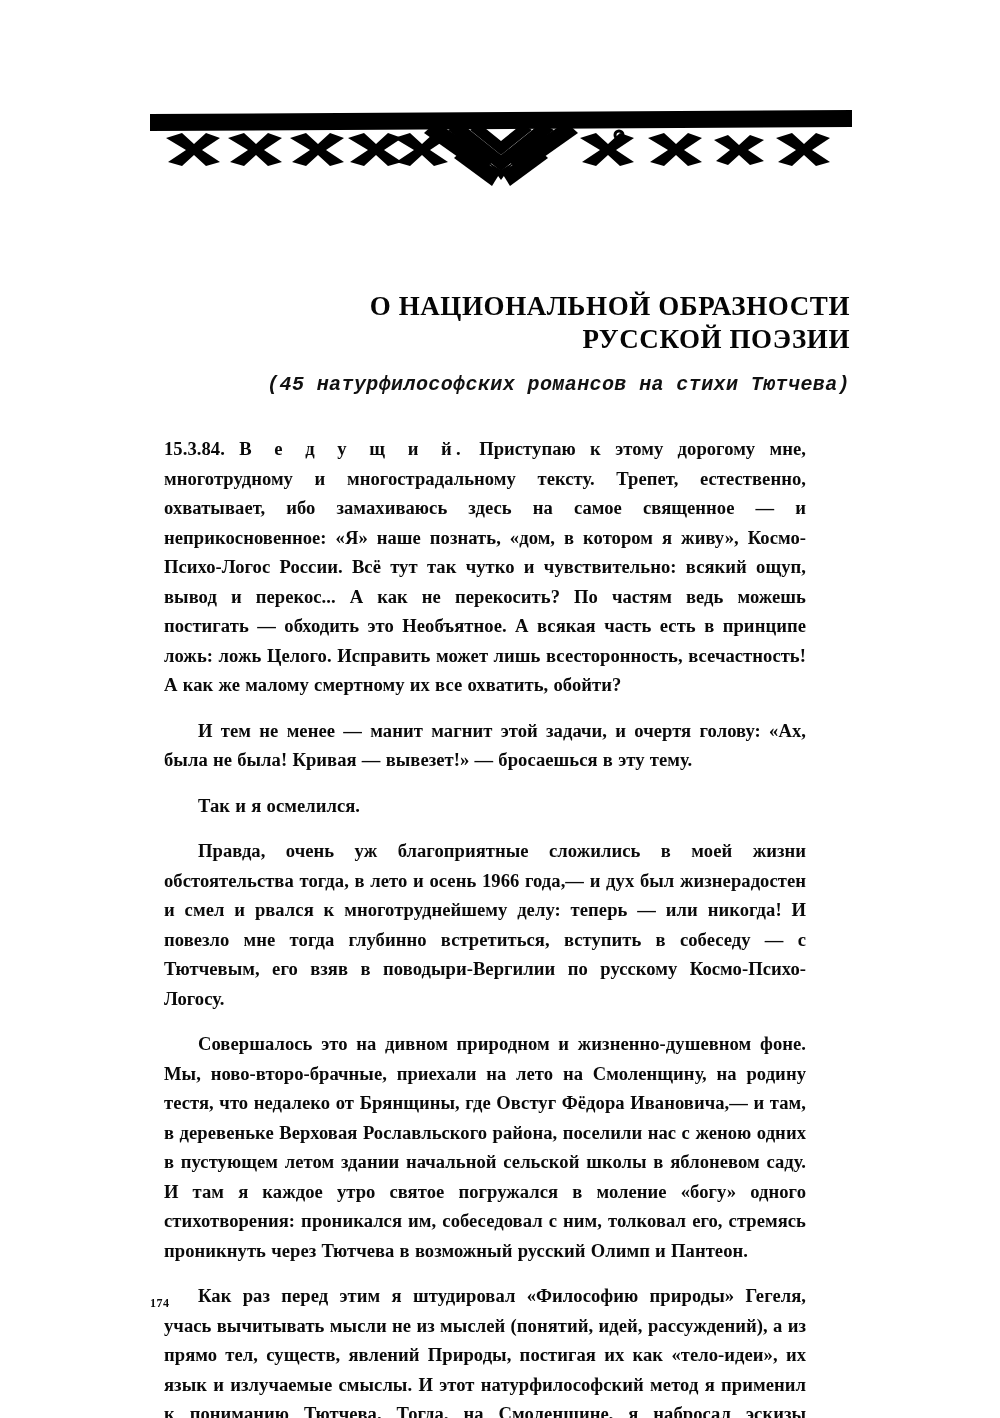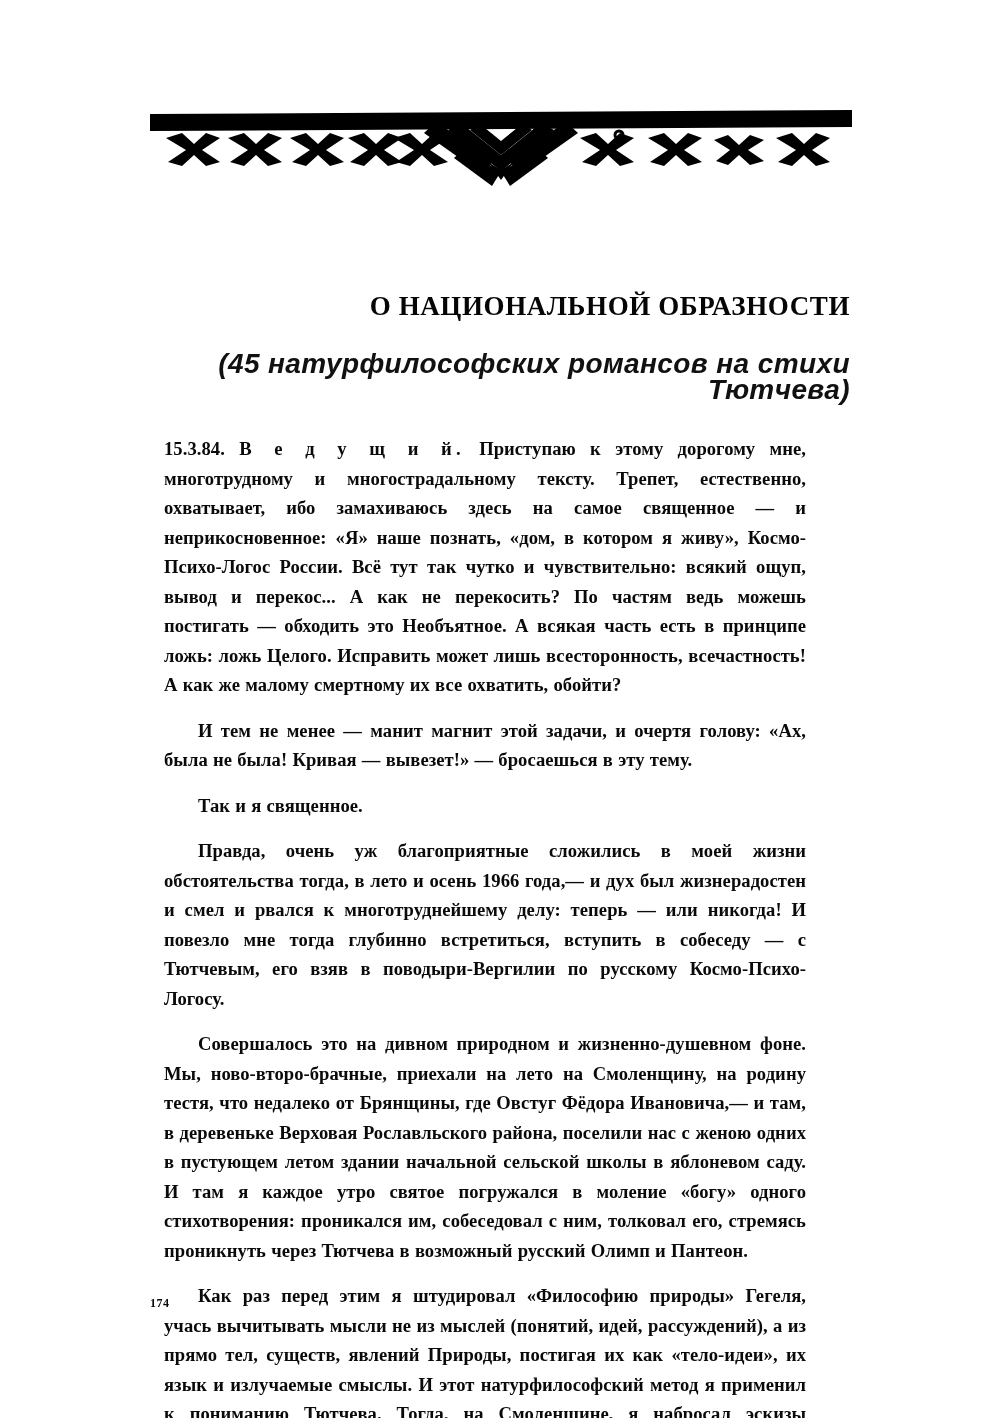--- a/index.html
+++ b/index.html
@@ -147,6 +147,7 @@
 
   <div class="title-block">
     <div class="title-line">О НАЦИОНАЛЬНОЙ ОБРАЗНОСТИ</div>
+    <div class="title-line">РУССКОЙ ПОЭЗИИ</div>
     <div class="subtitle">(45 натурфилософских романсов на стихи Тютчева)</div>
   </div>
 

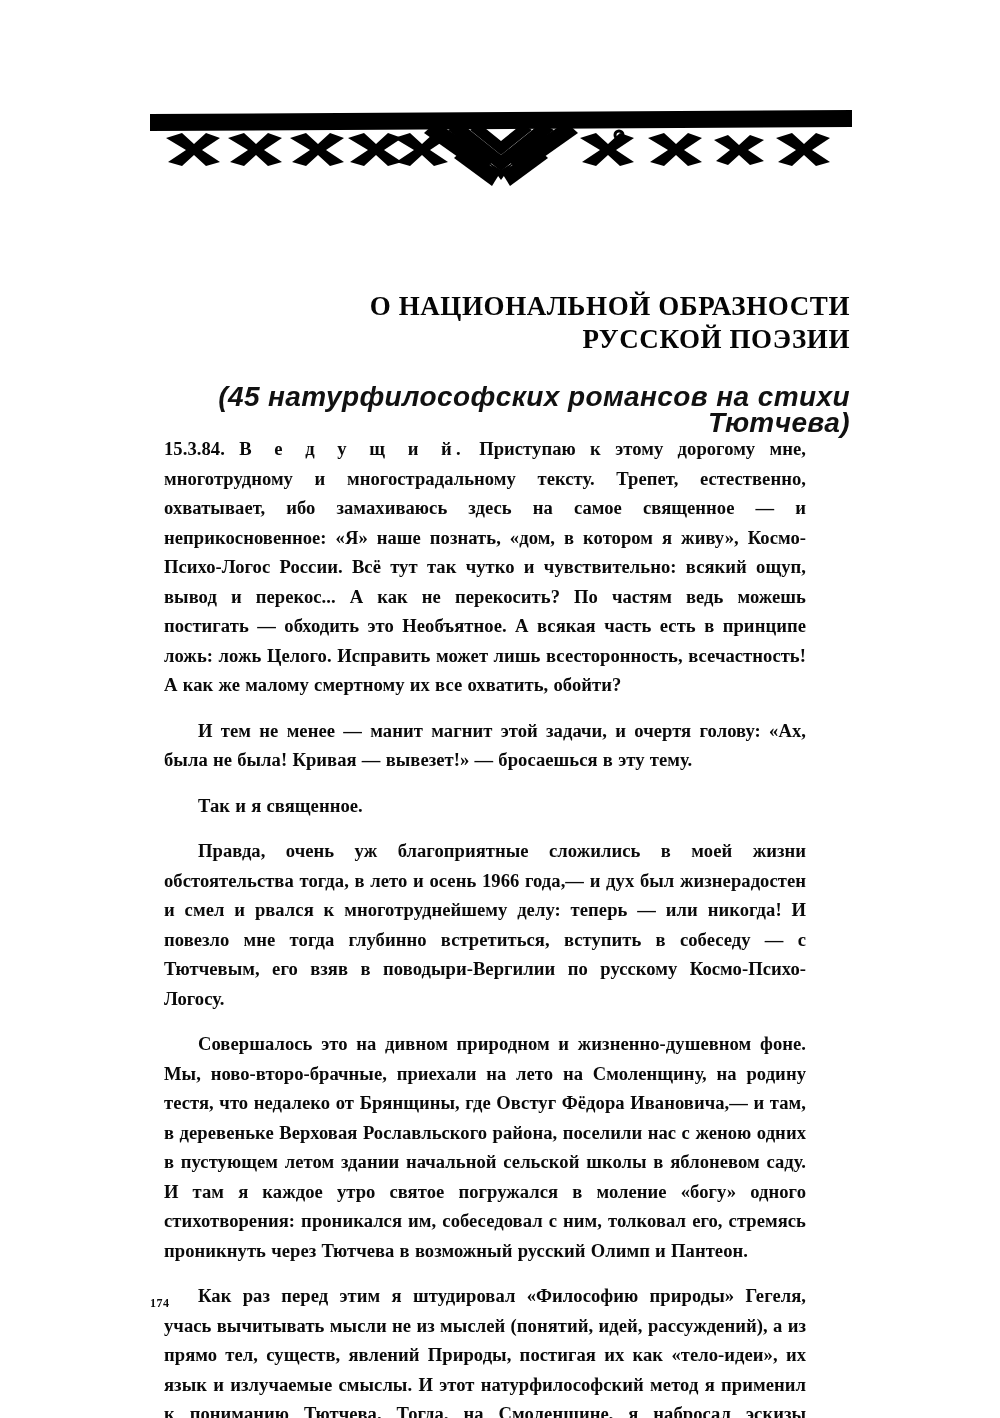--- a/index.html
+++ b/index.html
@@ -53,11 +53,11 @@
     white-space: nowrap;
   }
   .subtitle {
-    margin-top: 28px;
-    font-family: Liberation Sans, sans-serif;
+    margin-top: 16px;
+    font-family: Liberation Mono, monospace;
     font-style: italic;
     font-weight: bold;
-    font-size: 28px;
+    font-size: 20px;
     line-height: 26px;
     letter-spacing: 0.4px;
     color: #111111;

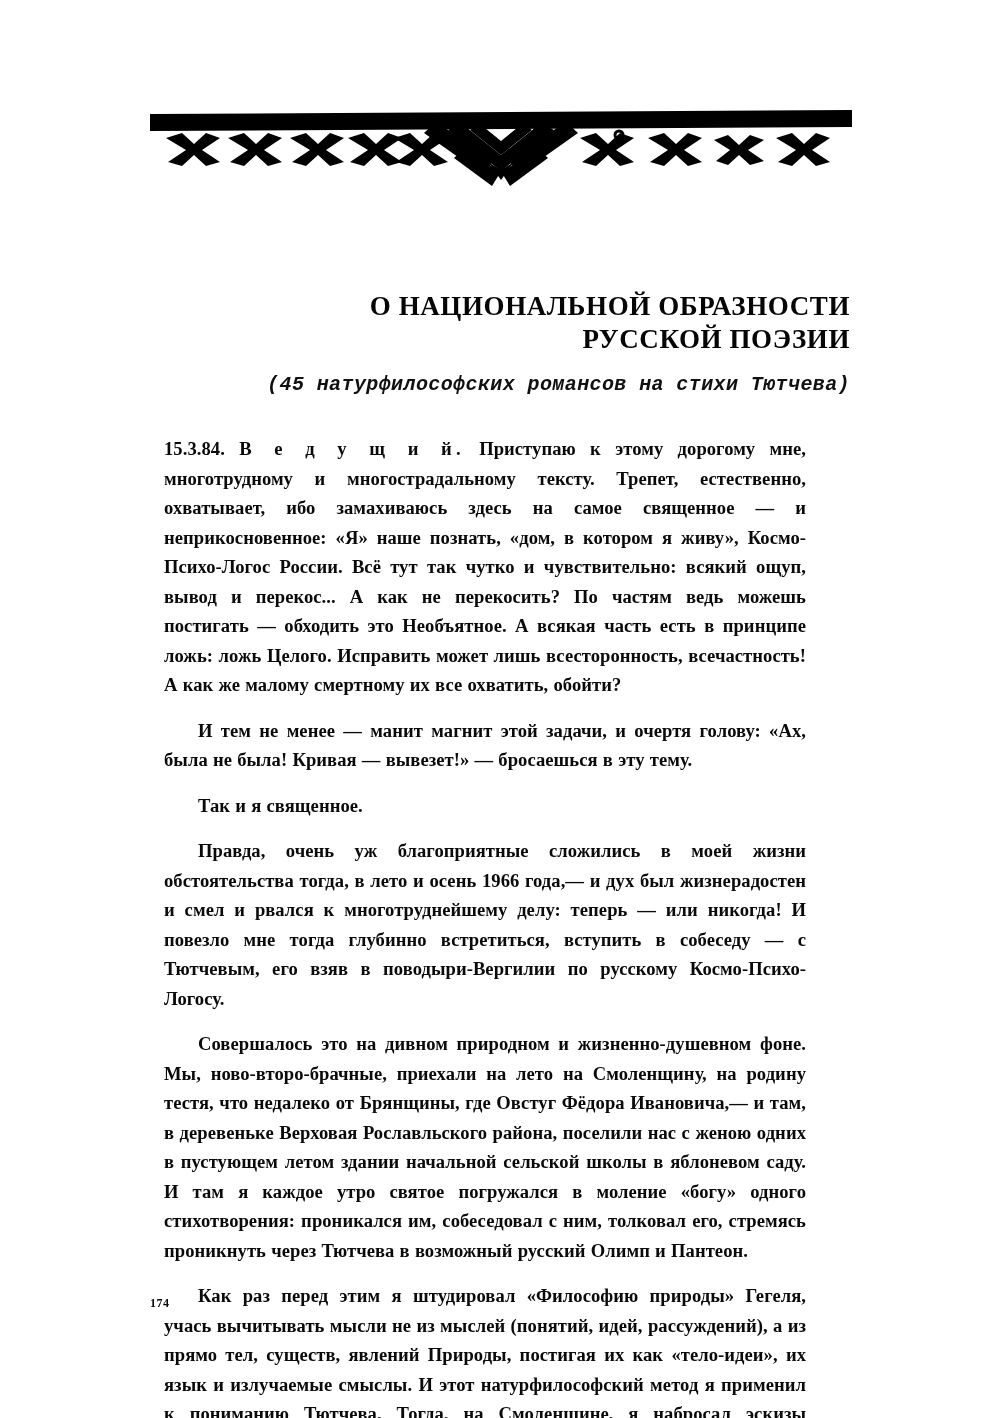--- a/index.html
+++ b/index.html
@@ -157,7 +157,7 @@
 
     <p class="para">И тем не менее — манит магнит этой задачи, и очертя голову: «Ах, была не была! Кривая — вывезет!» — бросаешься в эту тему.</p>
 
-    <p class="para">Так и я священное.</p>
+    <p class="para">Так и я осмелился.</p>
 
     <p class="para">Правда, очень уж благоприятные сложились в моей жизни обстоятельства тогда, в лето и осень 1966 года,— и дух был жизнерадостен и смел и рвался к многотруднейшему делу: теперь — или никогда! И повезло мне тогда глубинно встретиться, вступить в собеседу — с Тютчевым, его взяв в поводыри-Вергилии по русскому Космо-Психо-Логосу.</p>
 

